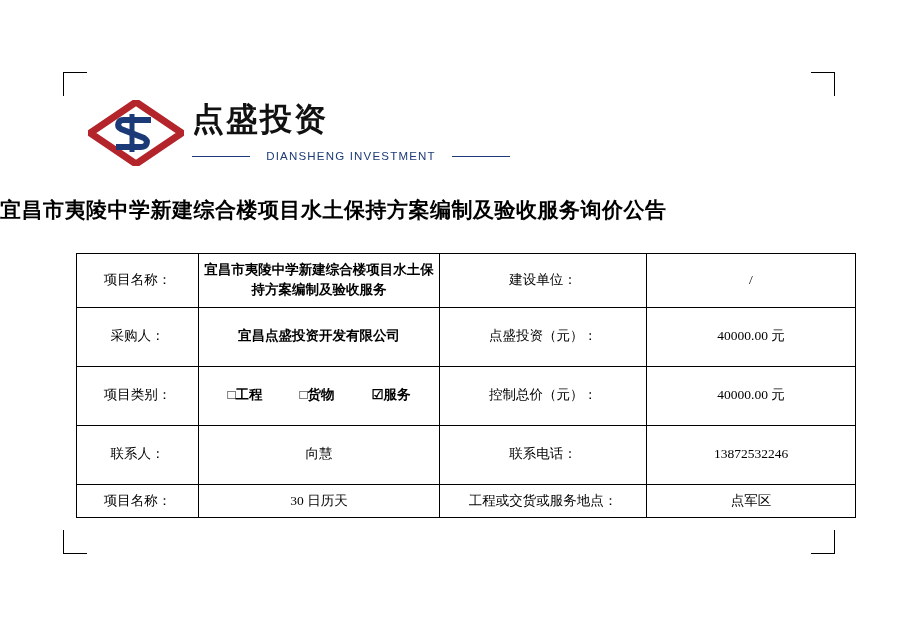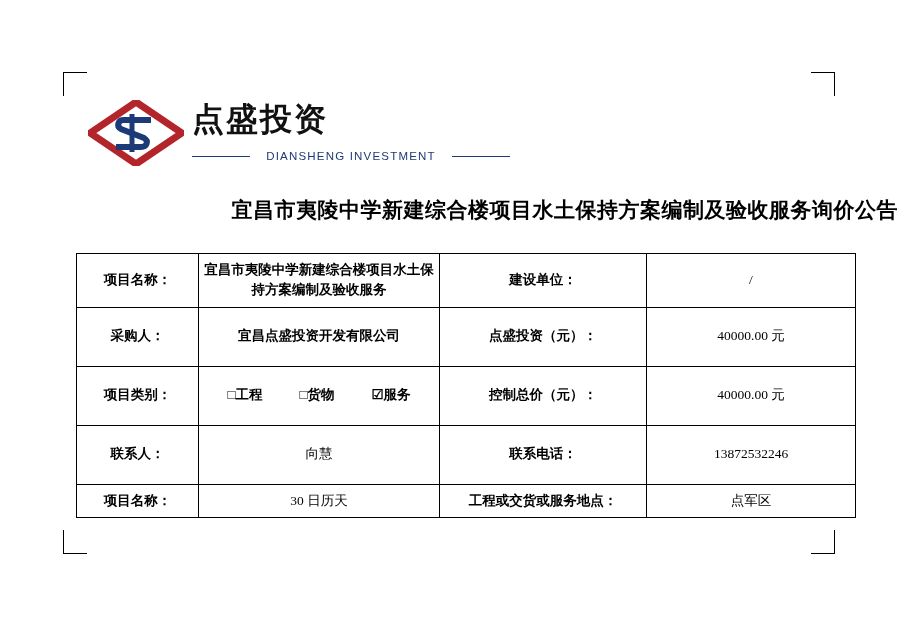--- a/index.html
+++ b/index.html
@@ -102,7 +102,7 @@
     left: 0;
     top: 196px;
     width: 898px;
-    text-align: right;
+    text-align: left;
     font-size: 21px;
     font-weight: bold;
     letter-spacing: 0.5px;

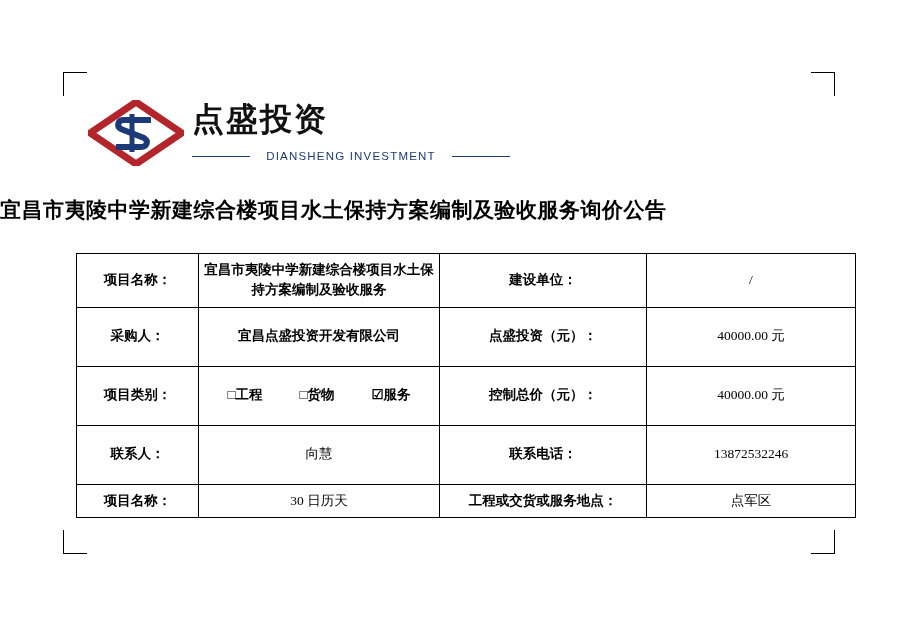--- a/index.html
+++ b/index.html
@@ -130,7 +130,7 @@
     line-height: 1.5;
   }
   td.lbl {
-    font-weight: bold;
+    font-weight: normal;
     width: 113px;
   }
   td.val1 { width: 232px; }

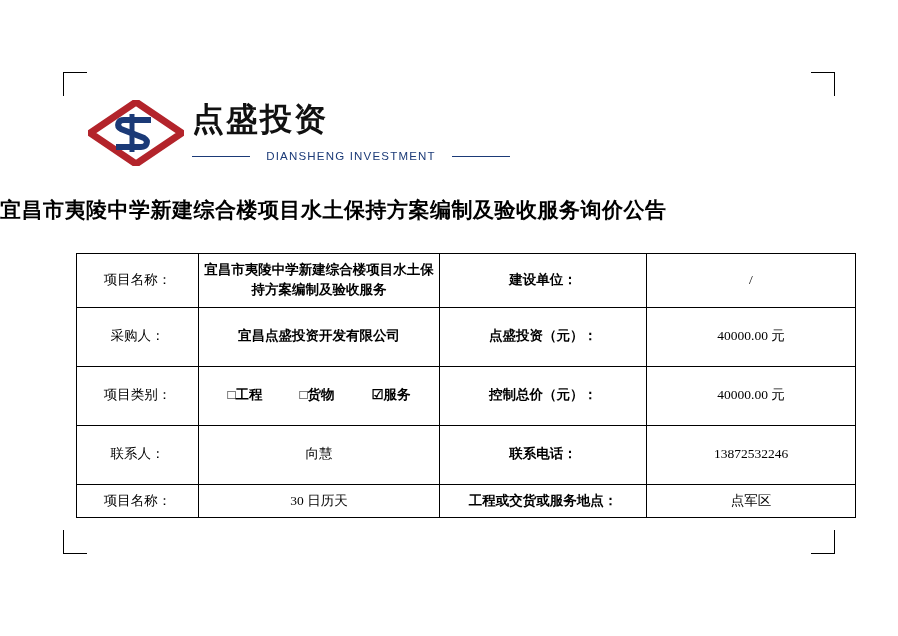--- a/index.html
+++ b/index.html
@@ -135,7 +135,7 @@
   }
   td.val1 { width: 232px; }
   td.lbl2 {
-    font-weight: bold;
+    font-weight: normal;
     width: 198px;
   }
   td.val2 { width: 200px; }

